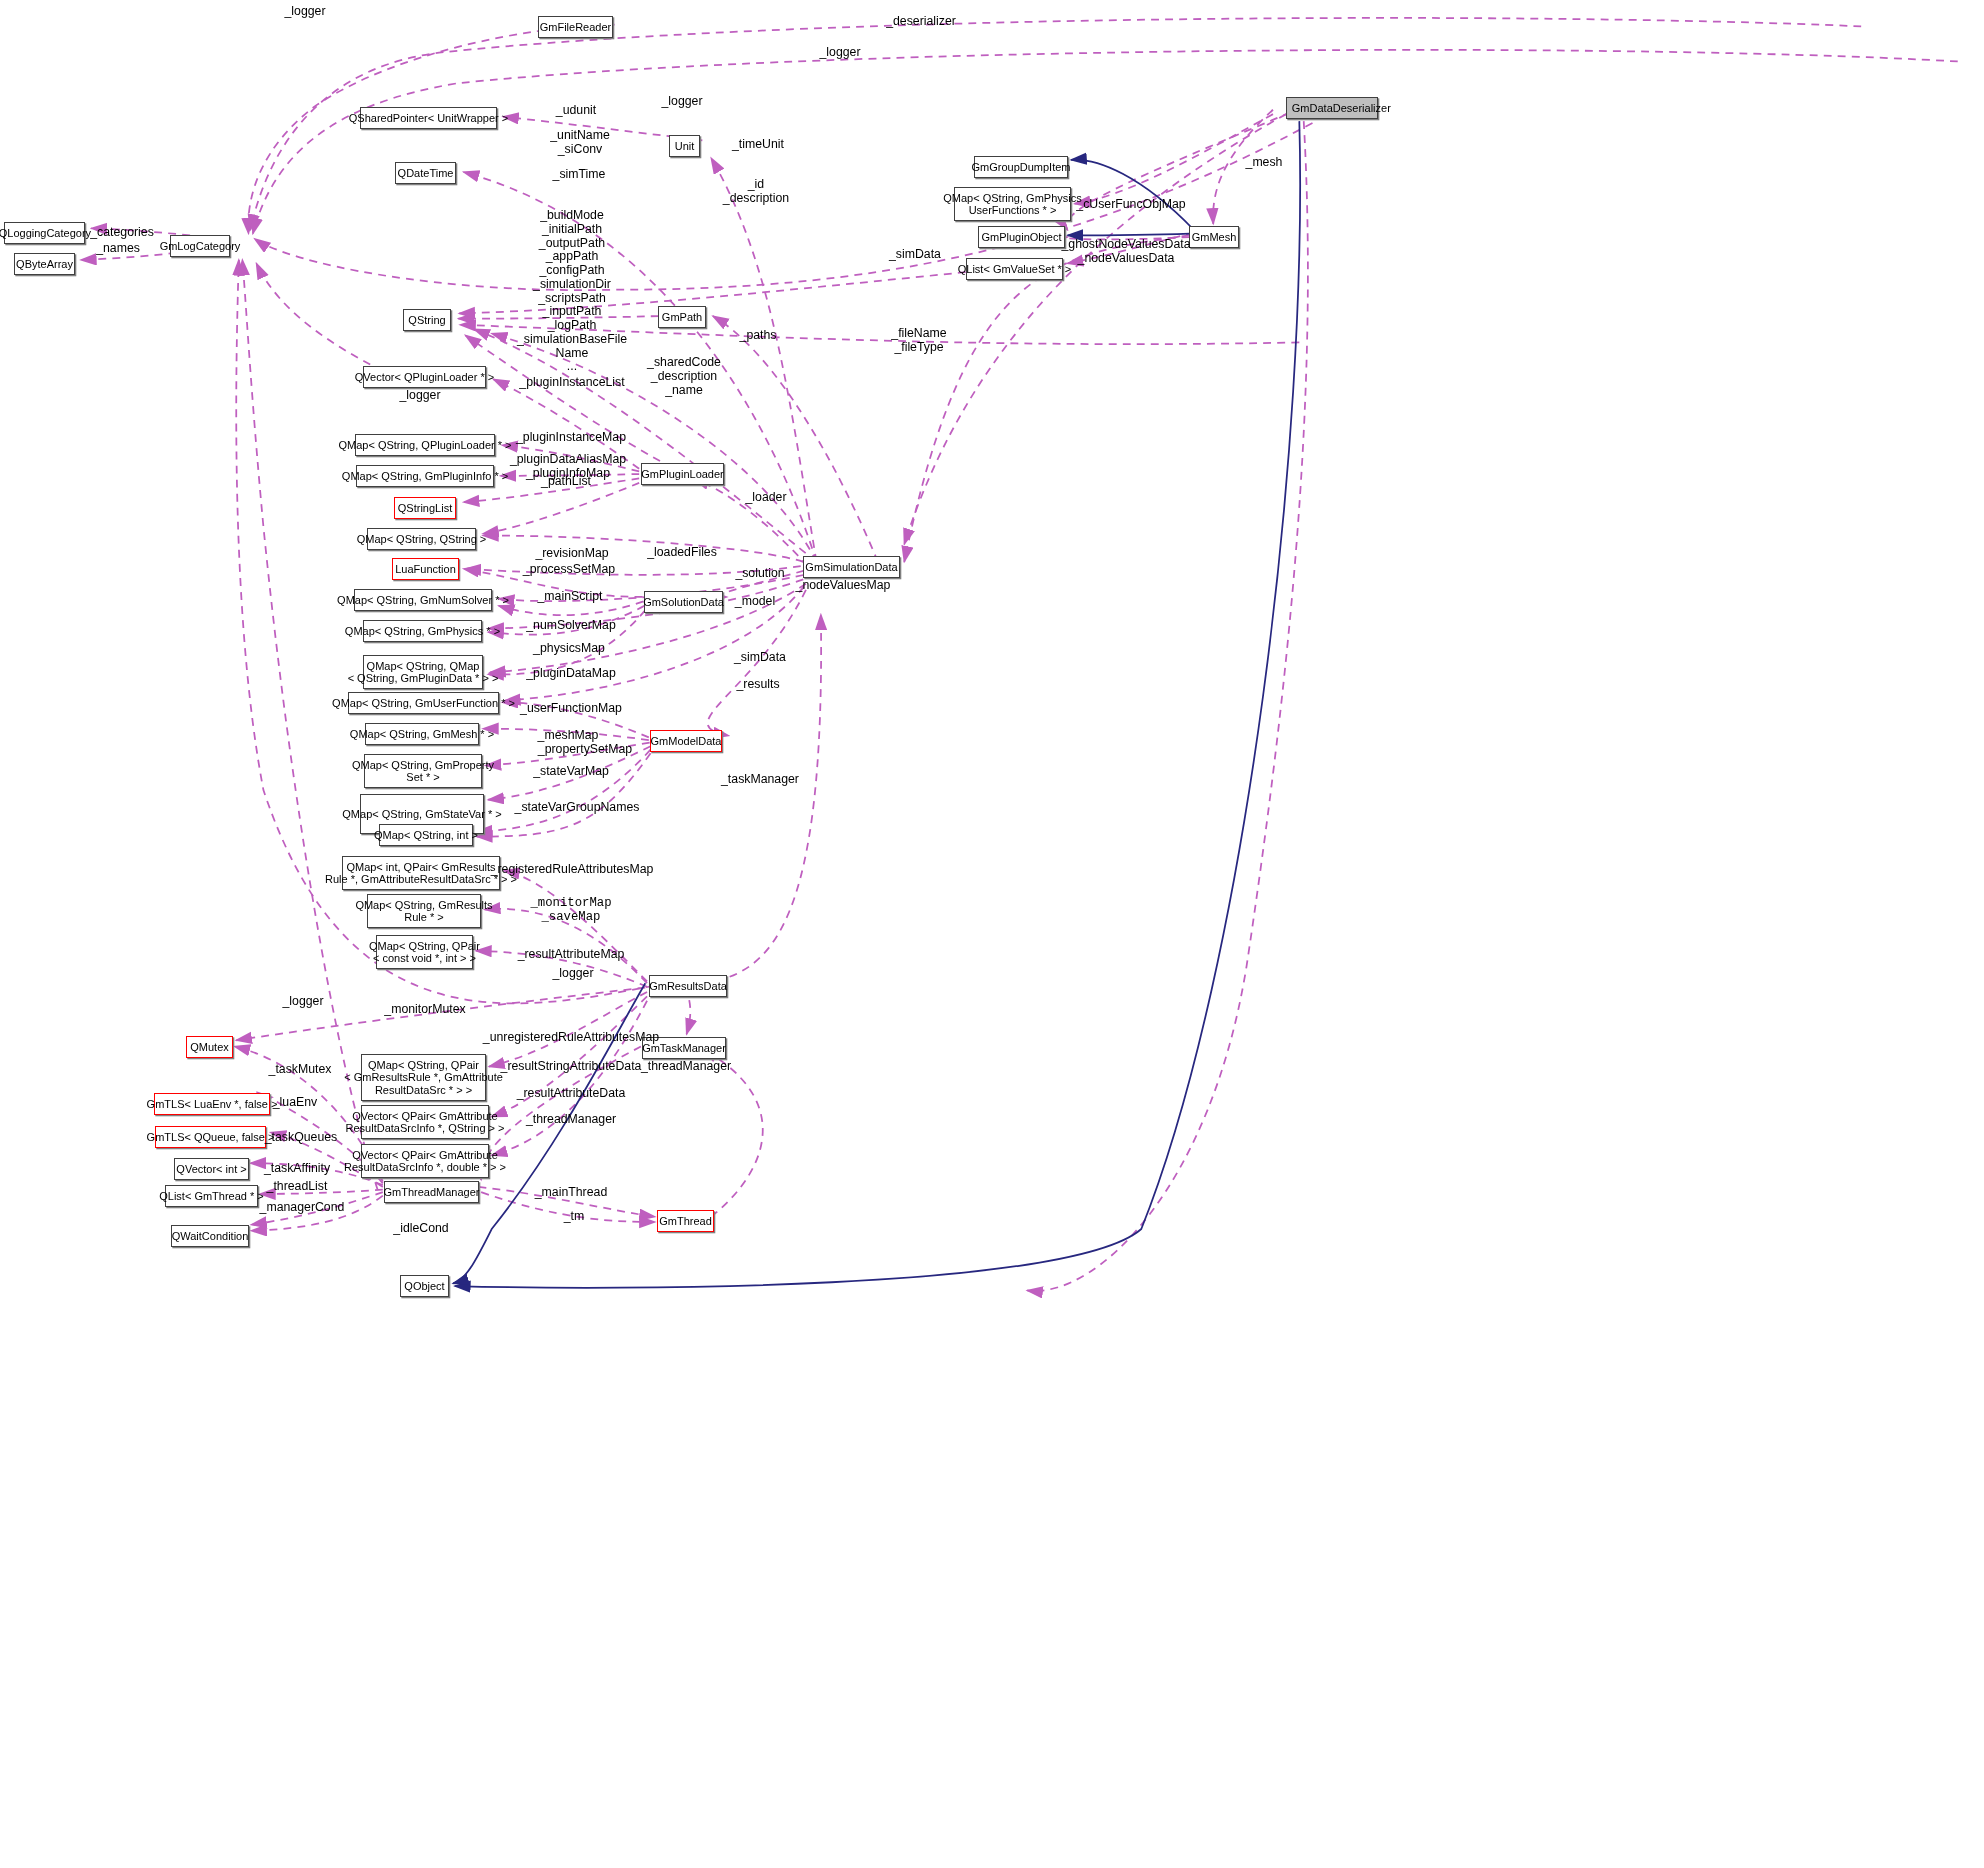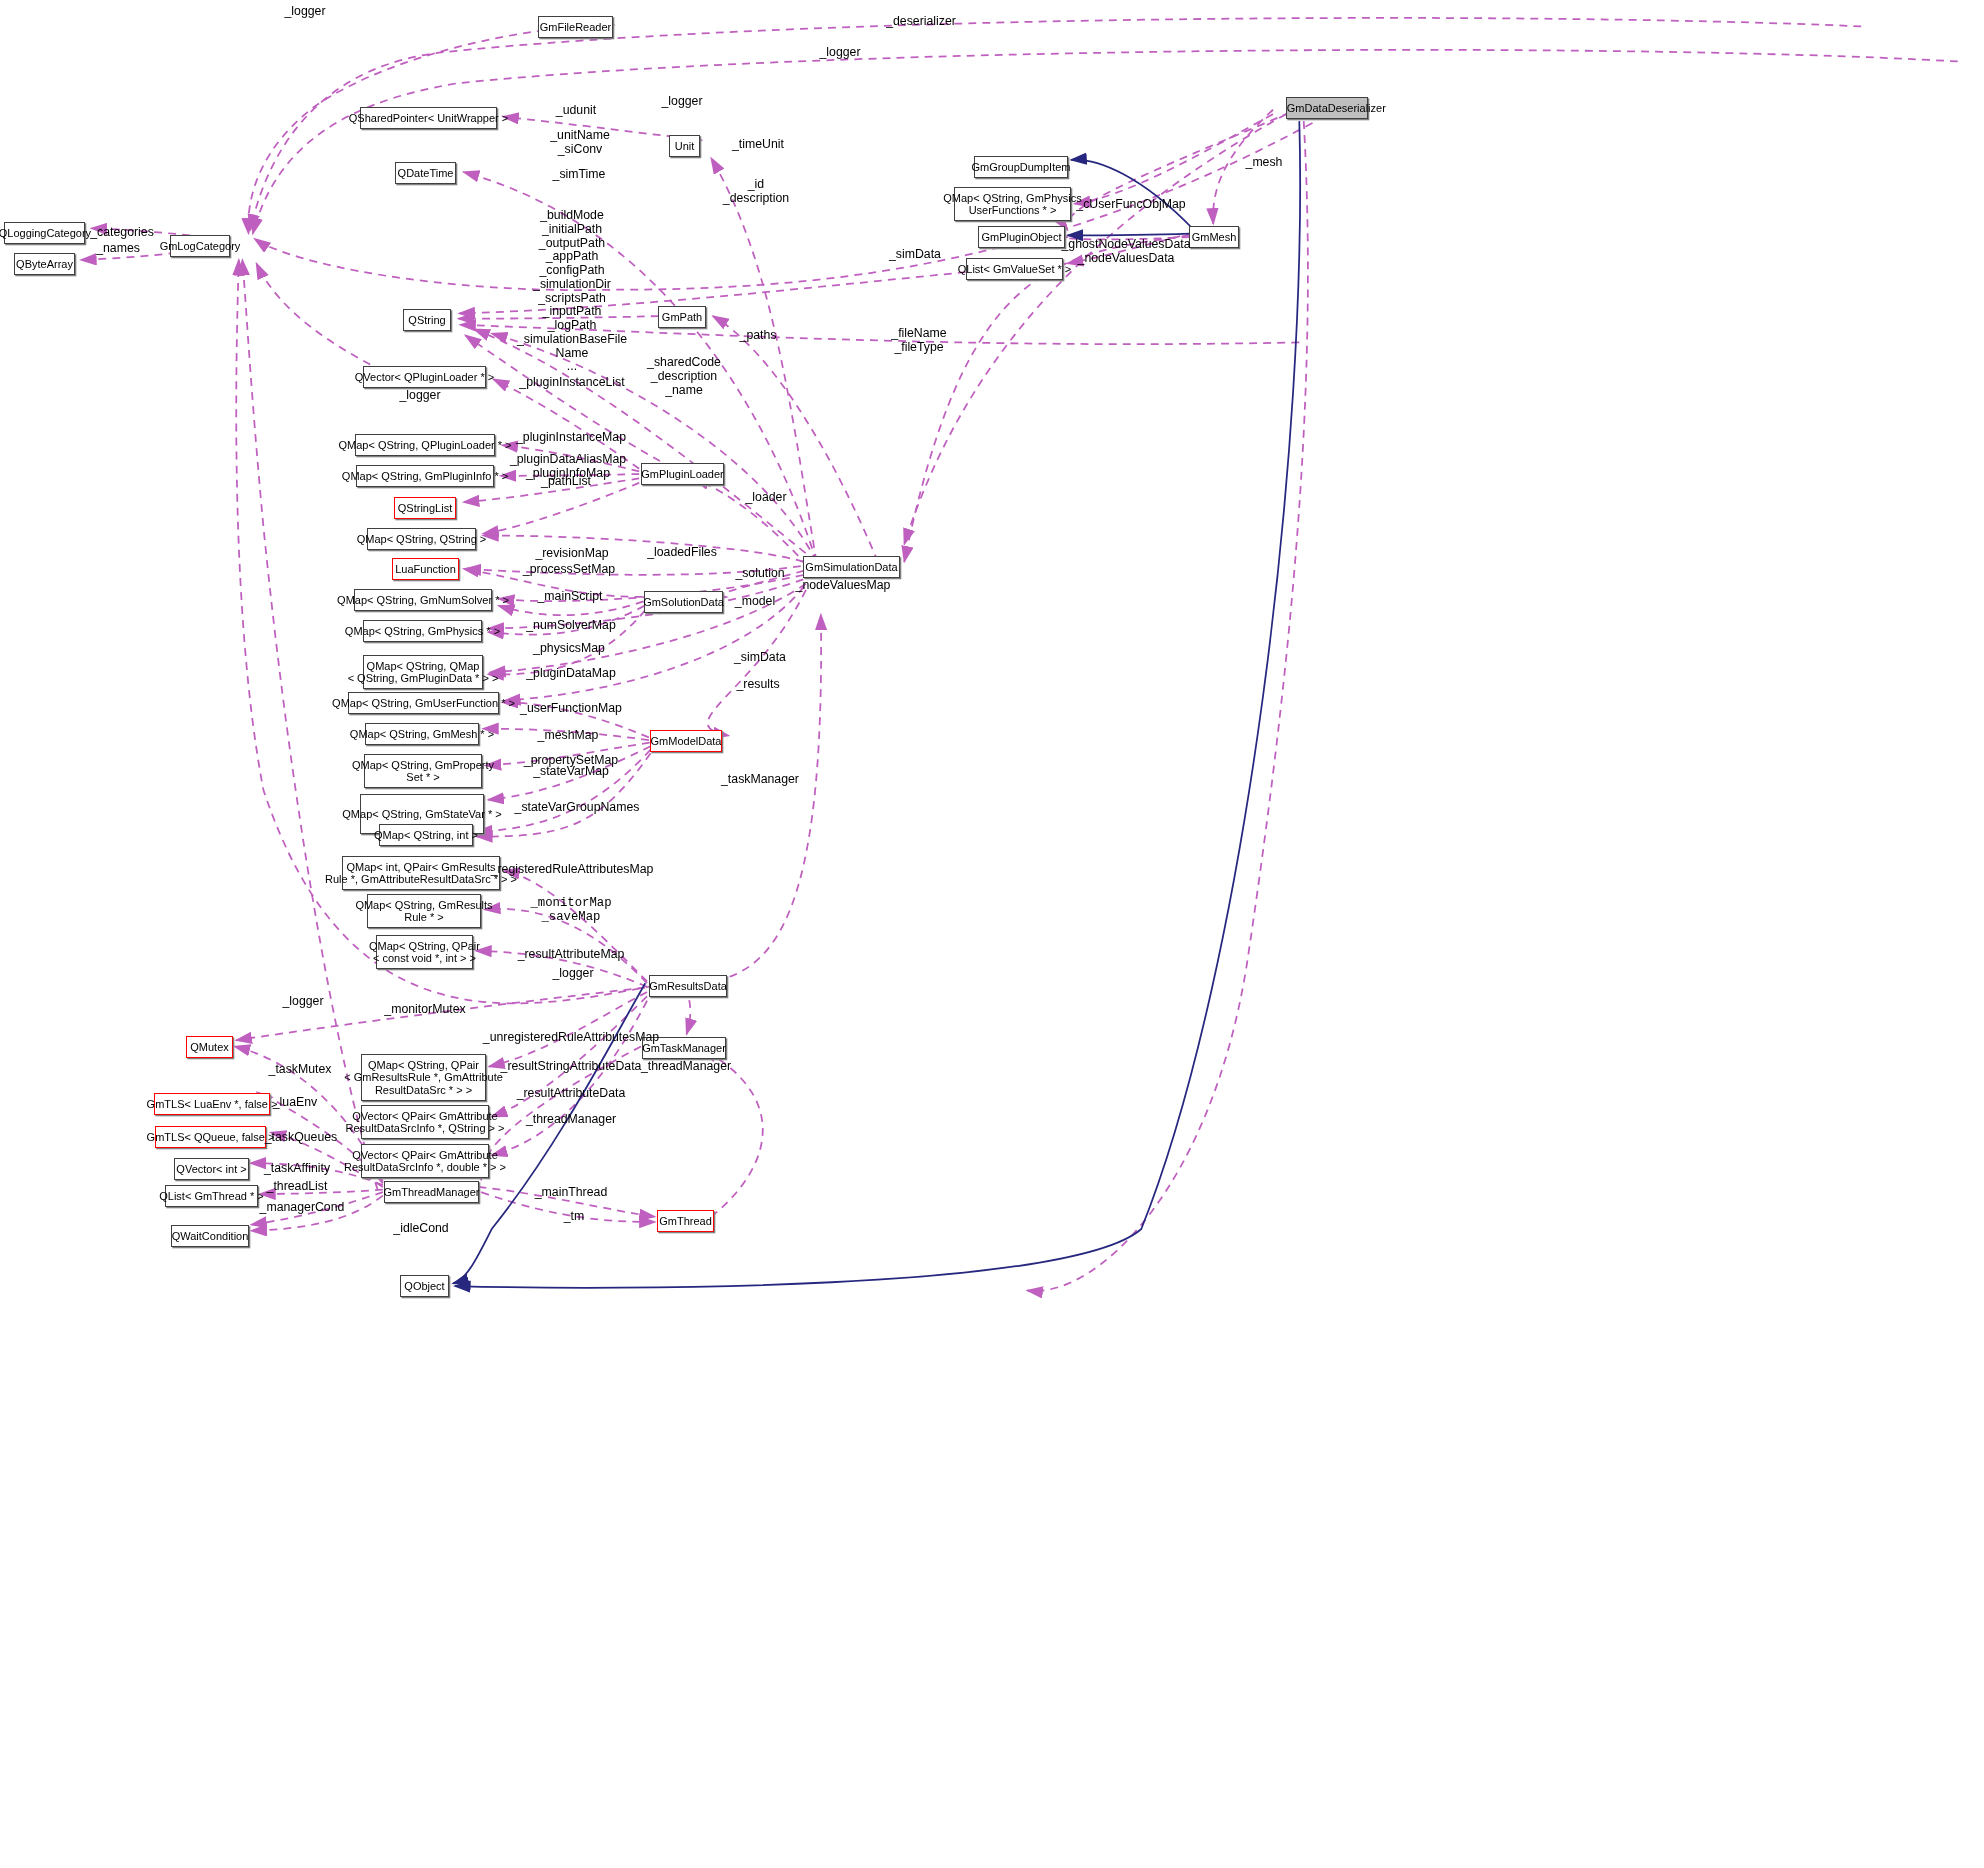--- a/index.html
+++ b/index.html
@@ -205,7 +205,7 @@
 UserFunctions * &gt;</div>
       <div class="node" style="left: 966px; top: 258px; width: 97px; height: 22px;">QList&lt; GmValueSet * &gt;</div>
       <div class="node" style="left: 1189px; top: 226px; width: 50px; height: 22px;">GmMesh</div>
-      <div class="node current" style="left: 1286px; top: 97px; width: 82px; height: 22px; padding-left: 23px;">GmDataDeserializer</div>
+      <div class="node current" style="left: 1286px; top: 97px; width: 92px; height: 22px; padding-left: 23px;">GmDataDeserializer</div>
     </div>
   <div id="labels">
       <div class="elabel" style="left: 305px; top: 5.3px;">_logger</div>

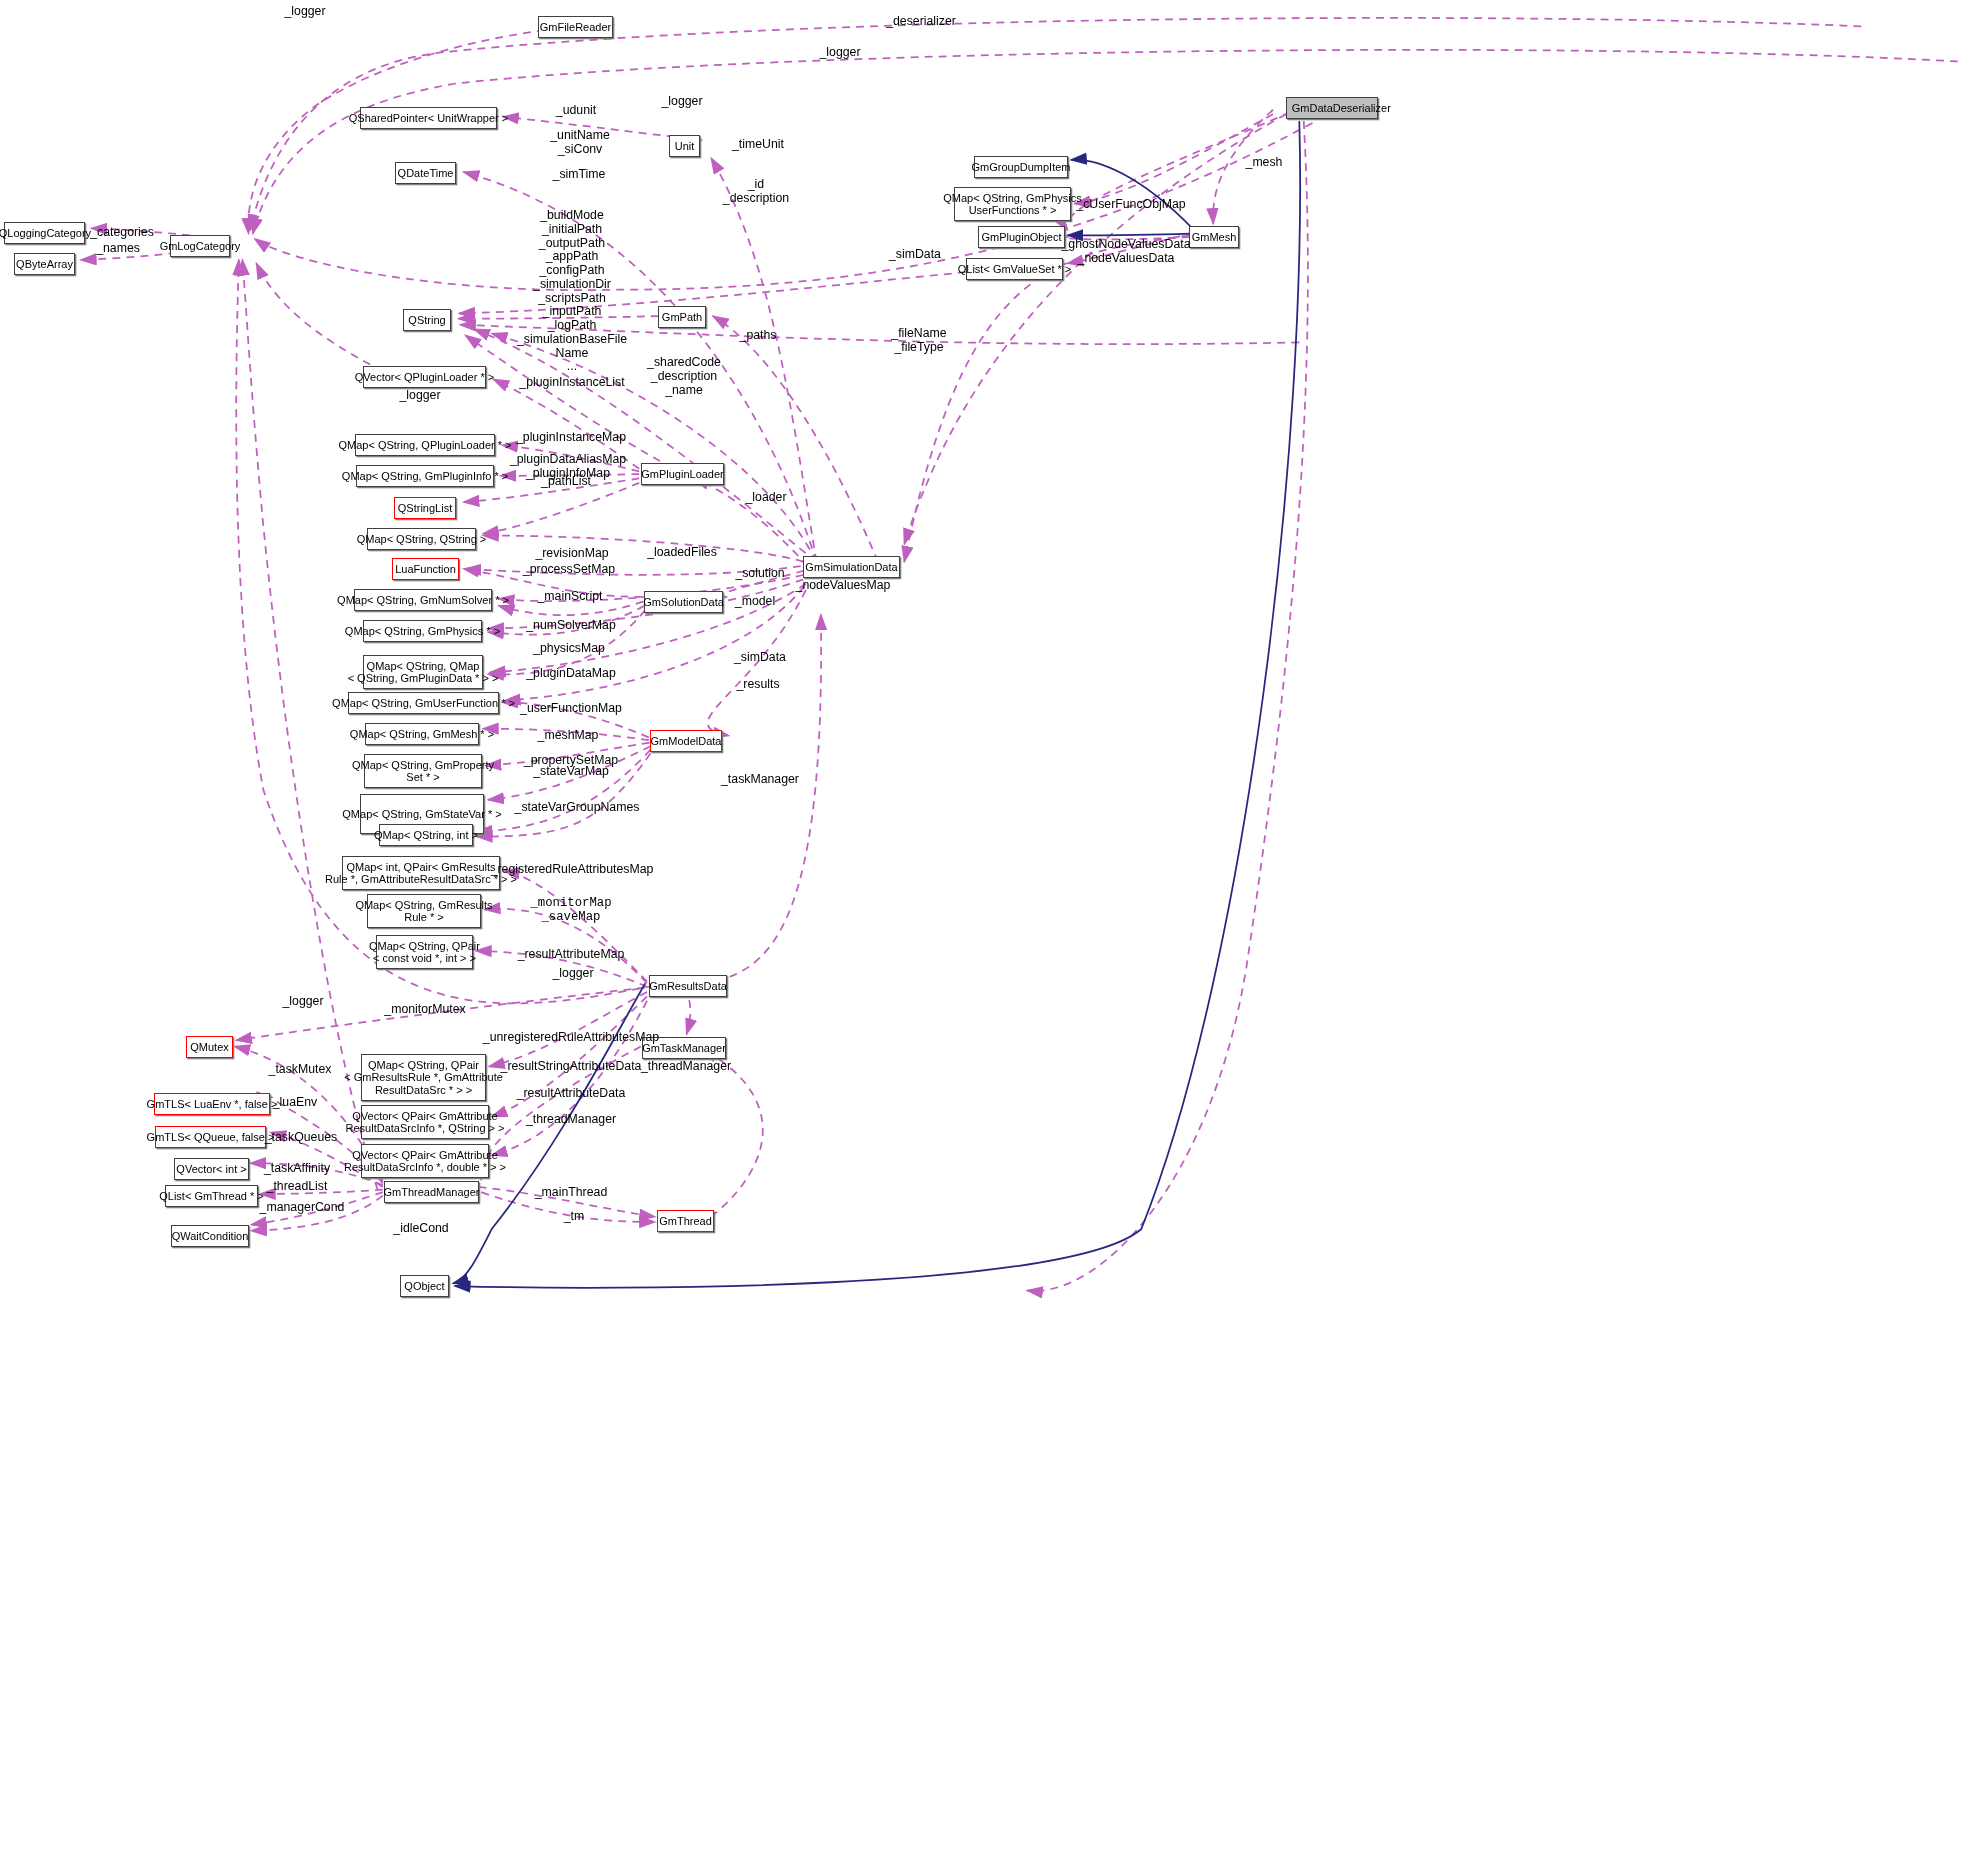--- a/index.html
+++ b/index.html
@@ -263,7 +263,7 @@
       <div class="elabel" style="left: 758px; top: 678px;">_results</div>
       <div class="elabel" style="left: 571px; top: 702px;">_userFunctionMap</div>
       <div class="elabel" style="left: 568px; top: 729px;">_meshMap</div>
-      <div class="elabel" style="left: 571px; top: 743px; margin-top: 11px;">_propertySetMap</div>
+      <div class="elabel" style="left: 585px; top: 743px;">_propertySetMap</div>
       <div class="elabel" style="left: 571px; top: 765px;">_stateVarMap</div>
       <div class="elabel" style="left: 760px; top: 773px;">_taskManager</div>
       <div class="elabel" style="left: 577px; top: 801px;">_stateVarGroupNames</div>

